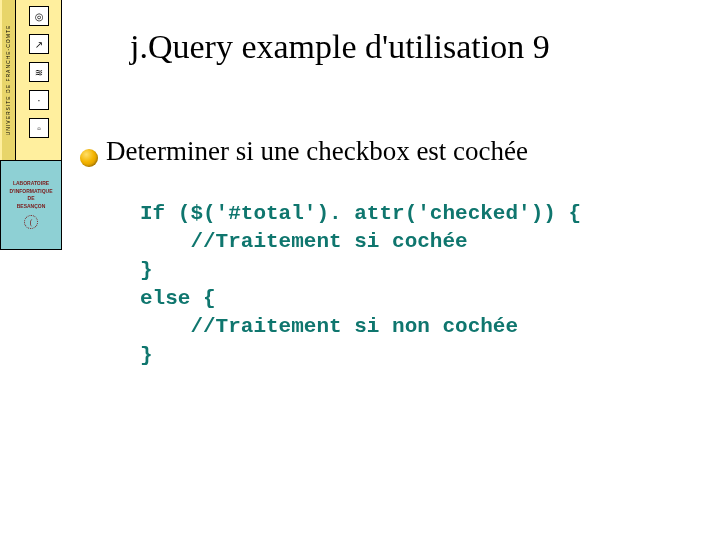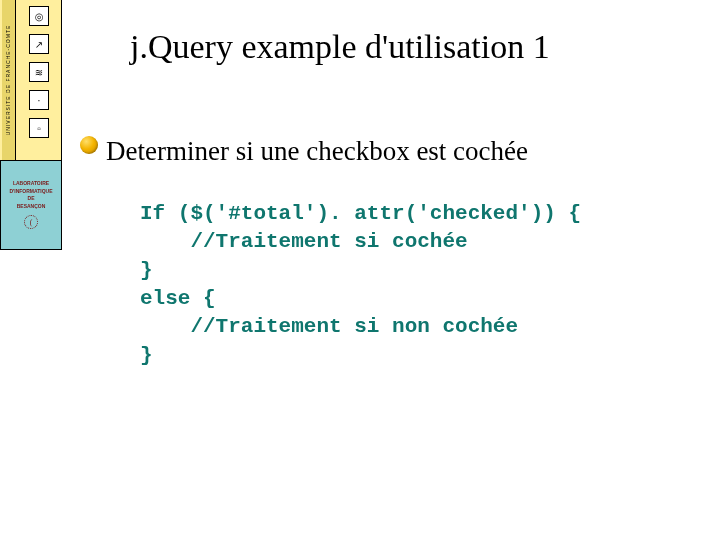--- a/index.html
+++ b/index.html
@@ -141,7 +141,7 @@
   </div>
 
   <div class="content">
-    <div class="title">j.Query example d'utilisation 1</div>
+    <div class="title">j.Query example d'utilisation 9</div>
 
     <div class="bullet-row">
       <div class="bullet"></div>

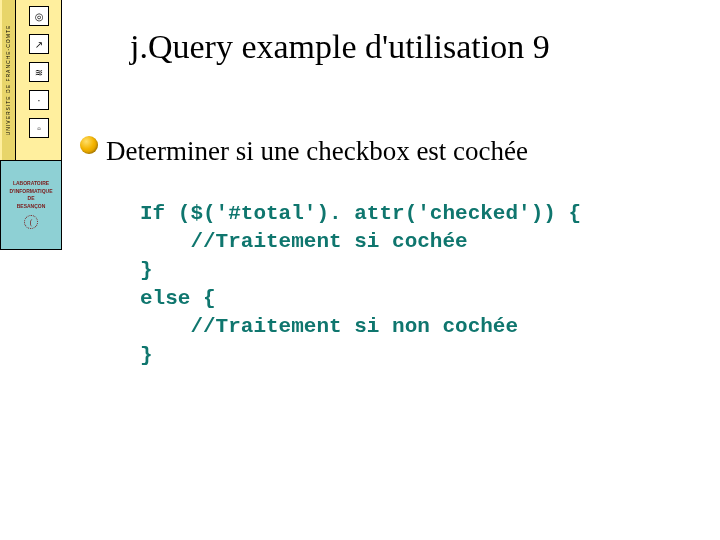--- a/index.html
+++ b/index.html
@@ -89,7 +89,7 @@
   .bullet-row {
     position: absolute;
     left: 10px; top: 136px;
-    display: flex; align-items: flex-start; gap: 8px;
+    display: flex; align-items: flex-end; gap: 8px;
   }
   .bullet {
     width: 18px; height: 18px;

